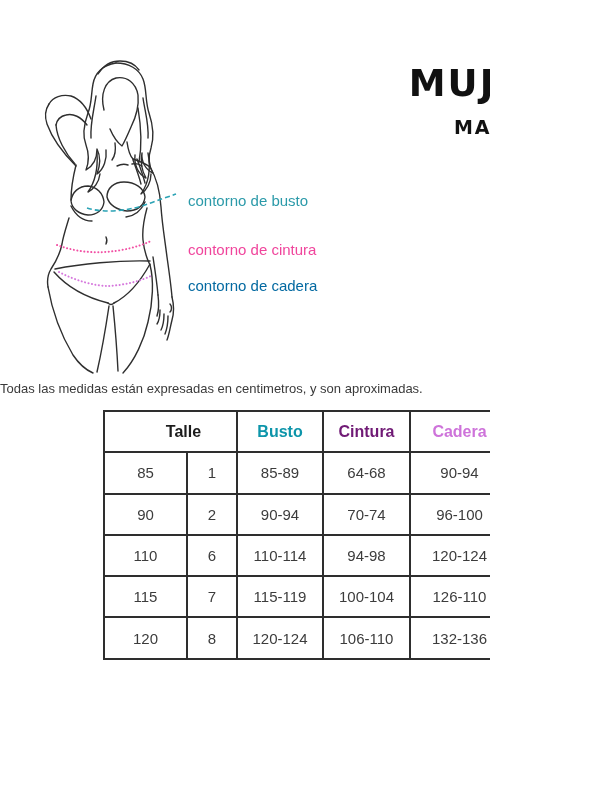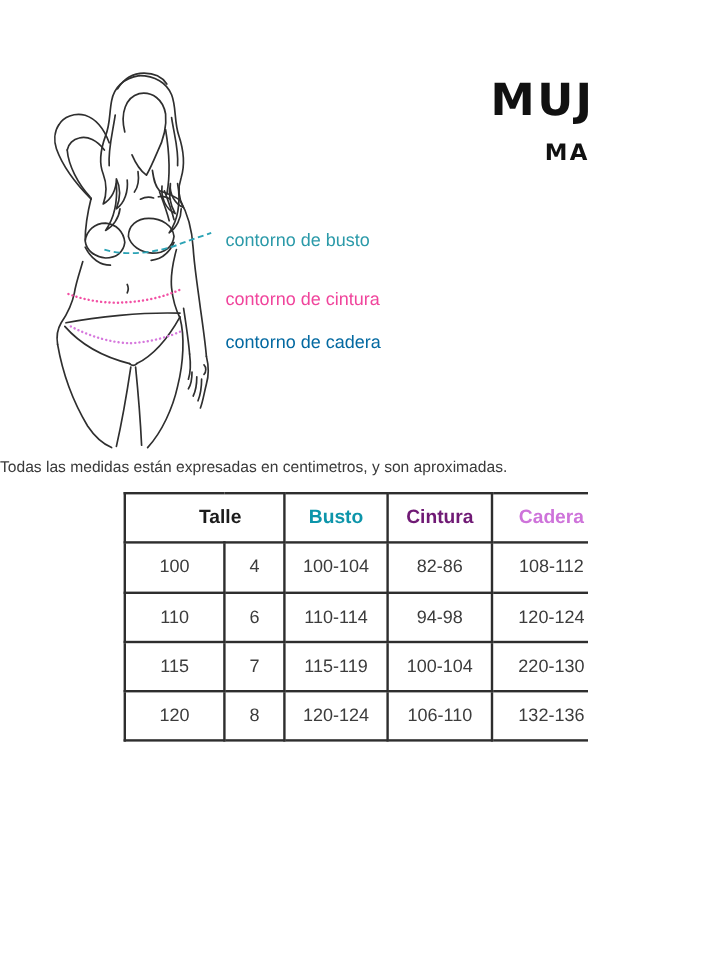--- a/index.html
+++ b/index.html
@@ -133,6 +133,13 @@
     </thead>
     <tbody>
         <tr>
+          <td>85</td>
+          <td>1</td>
+          <td>85-89</td>
+          <td>64-68</td>
+          <td>90-94</td>
+        </tr>
+        <tr>
           <td>100</td>
           <td>4</td>
           <td>100-104</td>

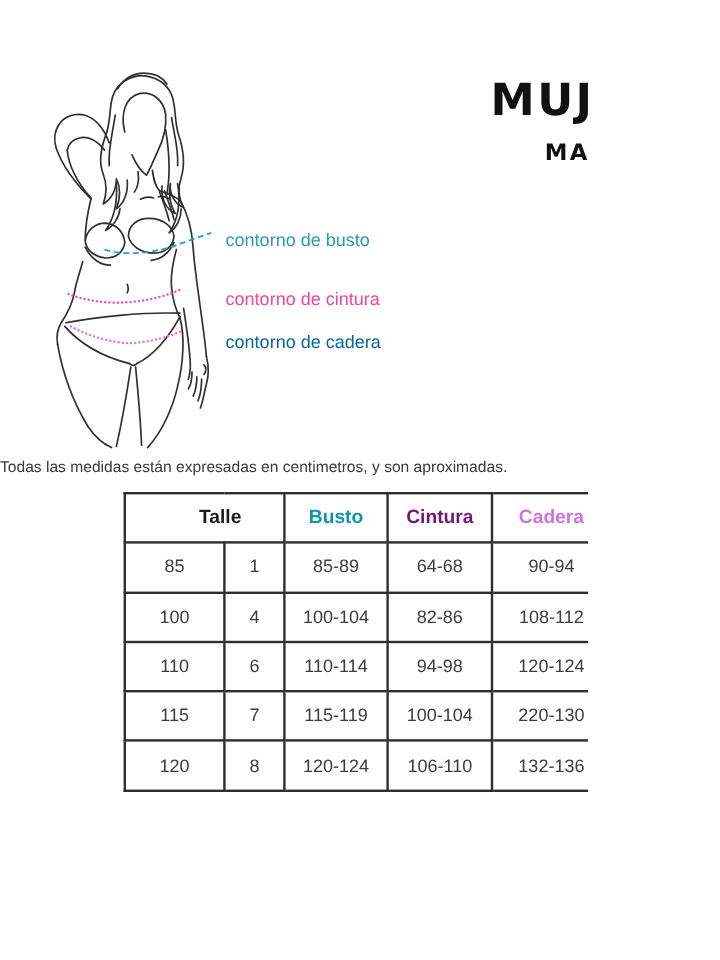--- a/index.html
+++ b/index.html
@@ -140,6 +140,13 @@
           <td>90-94</td>
         </tr>
         <tr>
+          <td>90</td>
+          <td>2</td>
+          <td>90-94</td>
+          <td>70-74</td>
+          <td>96-100</td>
+        </tr>
+        <tr>
           <td>100</td>
           <td>4</td>
           <td>100-104</td>

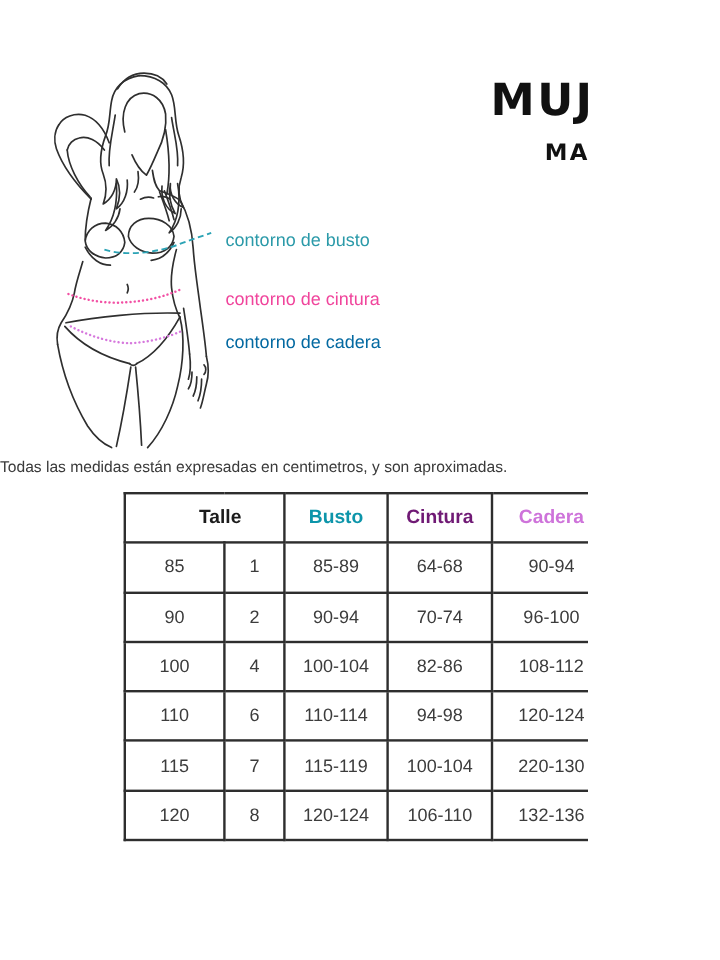--- a/index.html
+++ b/index.html
@@ -147,13 +147,6 @@
           <td>96-100</td>
         </tr>
         <tr>
-          <td>100</td>
-          <td>4</td>
-          <td>100-104</td>
-          <td>82-86</td>
-          <td>108-112</td>
-        </tr>
-        <tr>
           <td>110</td>
           <td>6</td>
           <td>110-114</td>

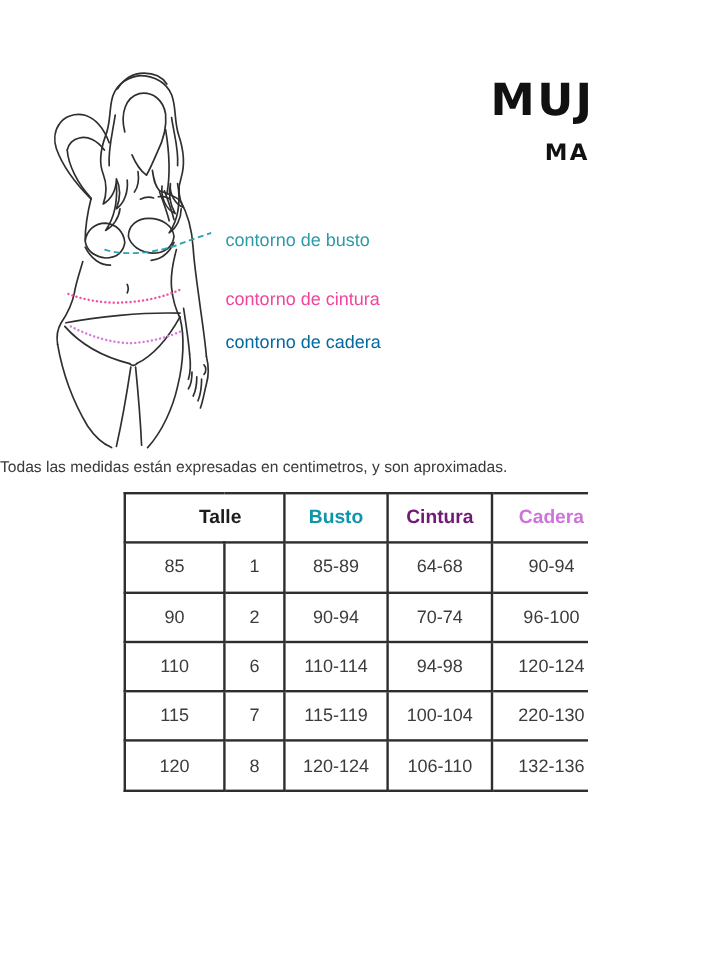--- a/index.html
+++ b/index.html
@@ -158,7 +158,7 @@
           <td>7</td>
           <td>115-119</td>
           <td>100-104</td>
-          <td>220-130</td>
+          <td>126-110</td>
         </tr>
         <tr>
           <td>120</td>

